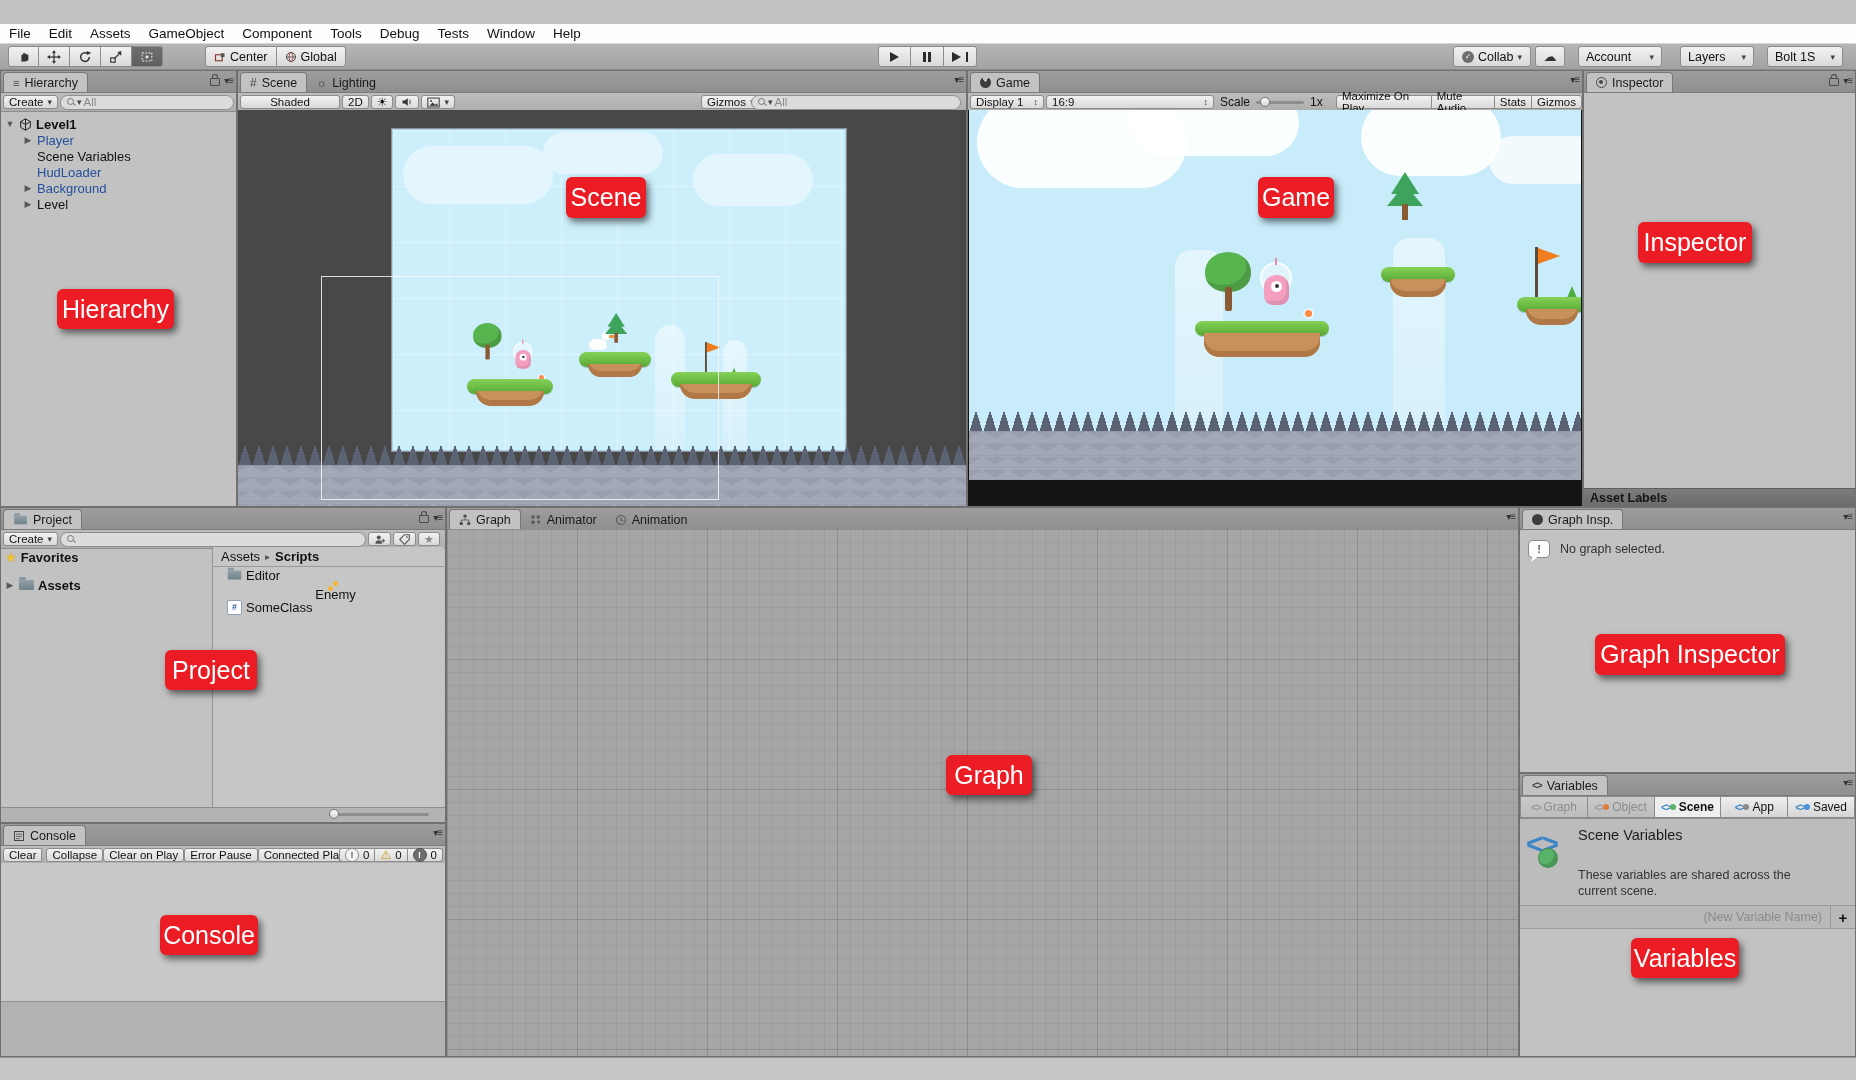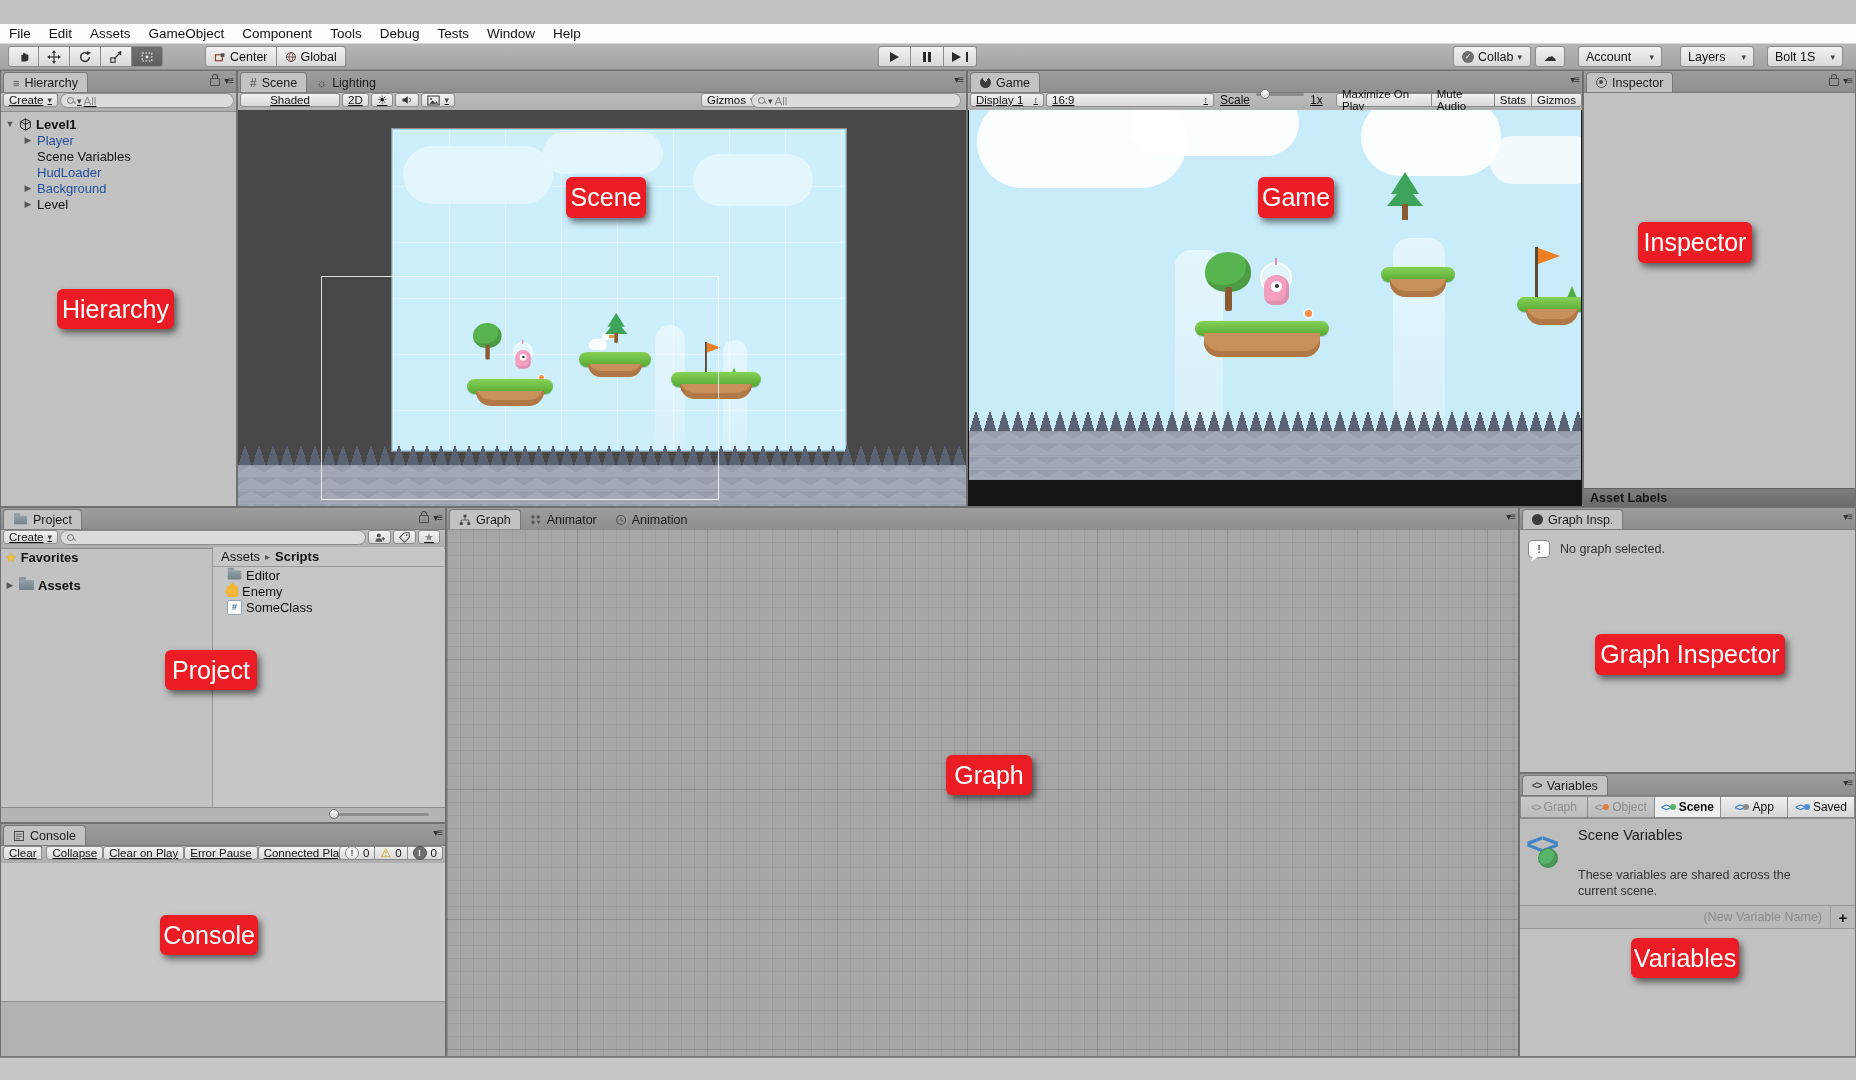--- a/index.html
+++ b/index.html
@@ -31,7 +31,7 @@
   .menuglyph{font-size:10px;letter-spacing:-1px;color:#333;}
   .lock{width:8px;height:6px;border:1px solid #4a4a4a;border-radius:1px;position:relative;margin-top:4px;}
   .lock:before{content:"";position:absolute;left:1px;top:-5px;width:4px;height:4px;border:1px solid #4a4a4a;border-bottom:none;border-radius:3px 3px 0 0;}
-  .minibar{height:18px;background:linear-gradient(#bdbdbd,#aeaeae);border-bottom:1px solid #8d8d8d;display:flex;align-items:flex-start;padding:0 2px;gap:2px;position:relative;text-decoration:underline;}
+  .minibar{height:18px;background:linear-gradient(#bdbdbd,#aeaeae);border-bottom:1px solid #8d8d8d;display:flex;align-items:center;padding:0 2px;gap:2px;position:relative;}
   .search{height:13px;background:#dcdcdc;border:1px solid #8e8e8e;border-radius:8px;display:flex;align-items:center;padding:0 6px;gap:2px;color:#8a8a8a;font-size:11.5px;flex:1;}
   .mini{height:14px;padding:0 5px;font-size:11.5px;}
   

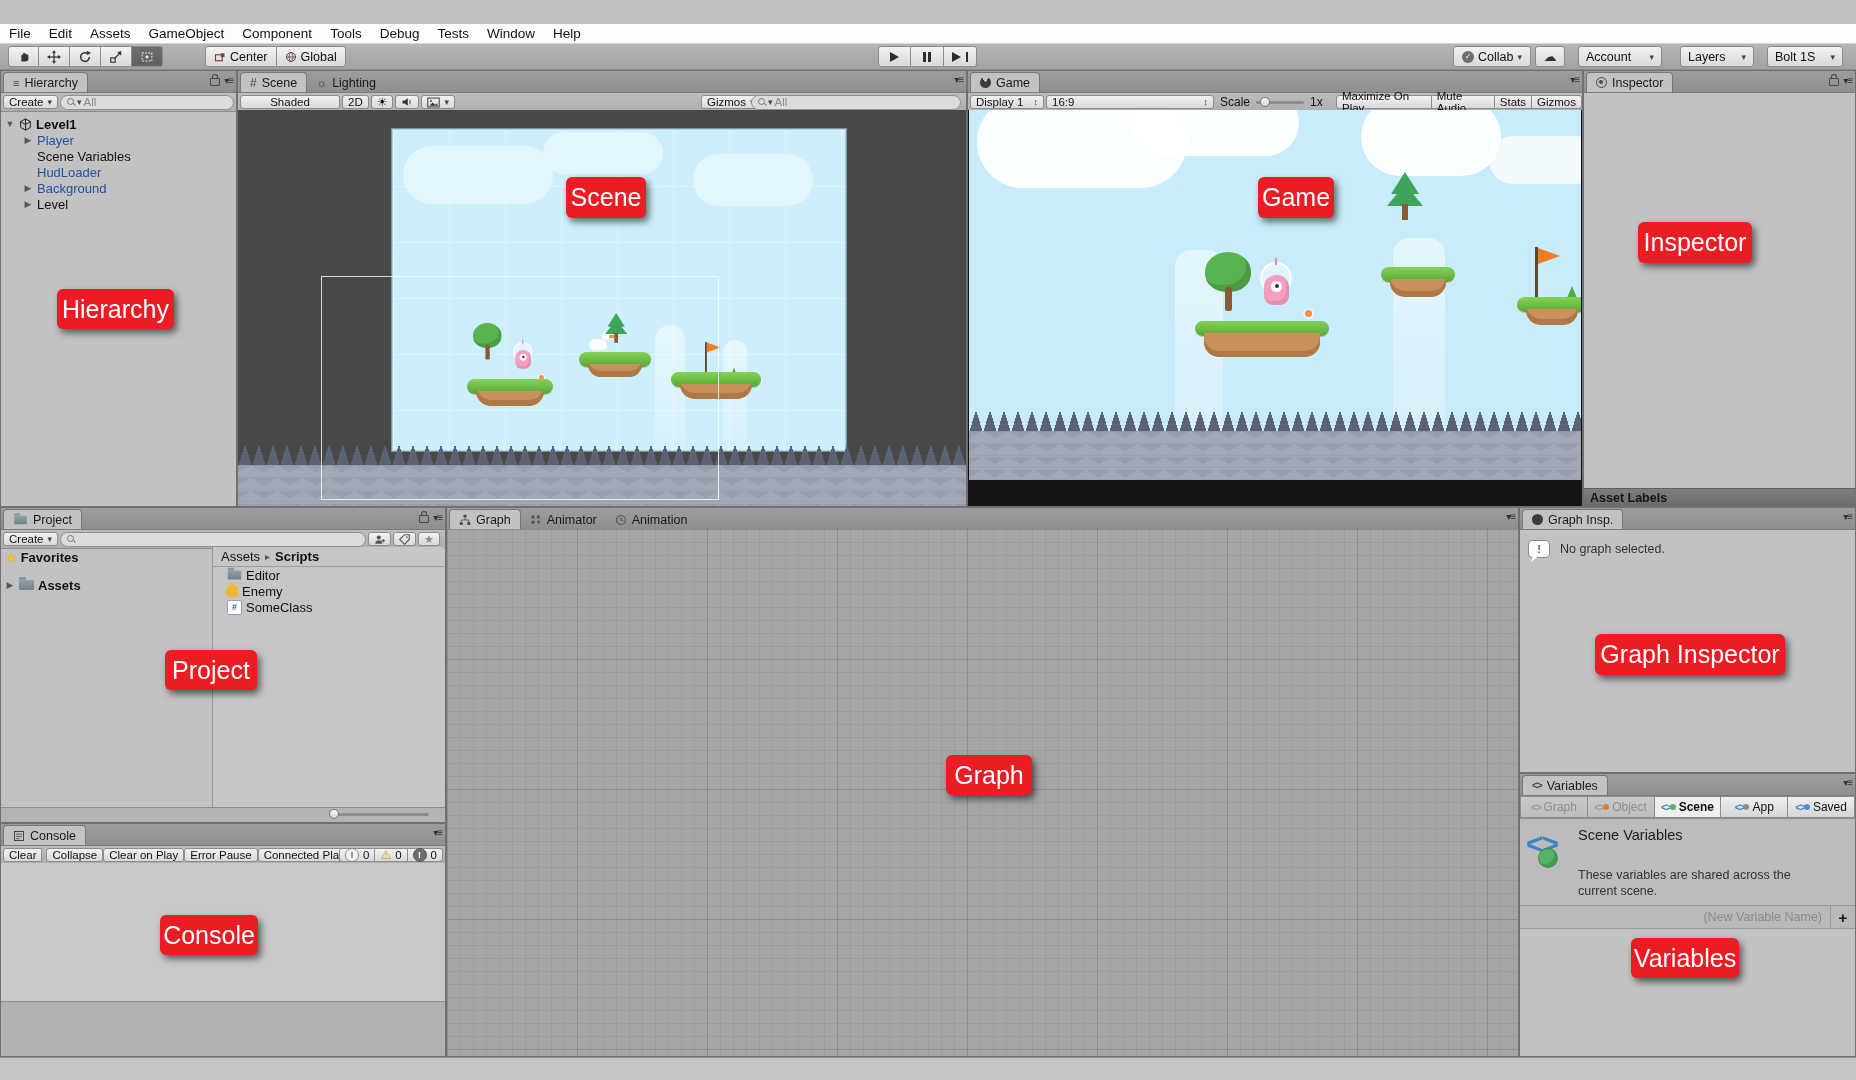--- a/index.html
+++ b/index.html
@@ -562,7 +562,7 @@
           <span class="folder" style="transform:scale(.9);"></span>
           <span>Editor</span>
         </div>
-      <div class="trow" style="padding-left:14px;">
+      <div class="trow" style="padding-left:14px;flex-direction:column;">
           <span class="puzzle"></span>
           <span>Enemy</span>
         </div>

